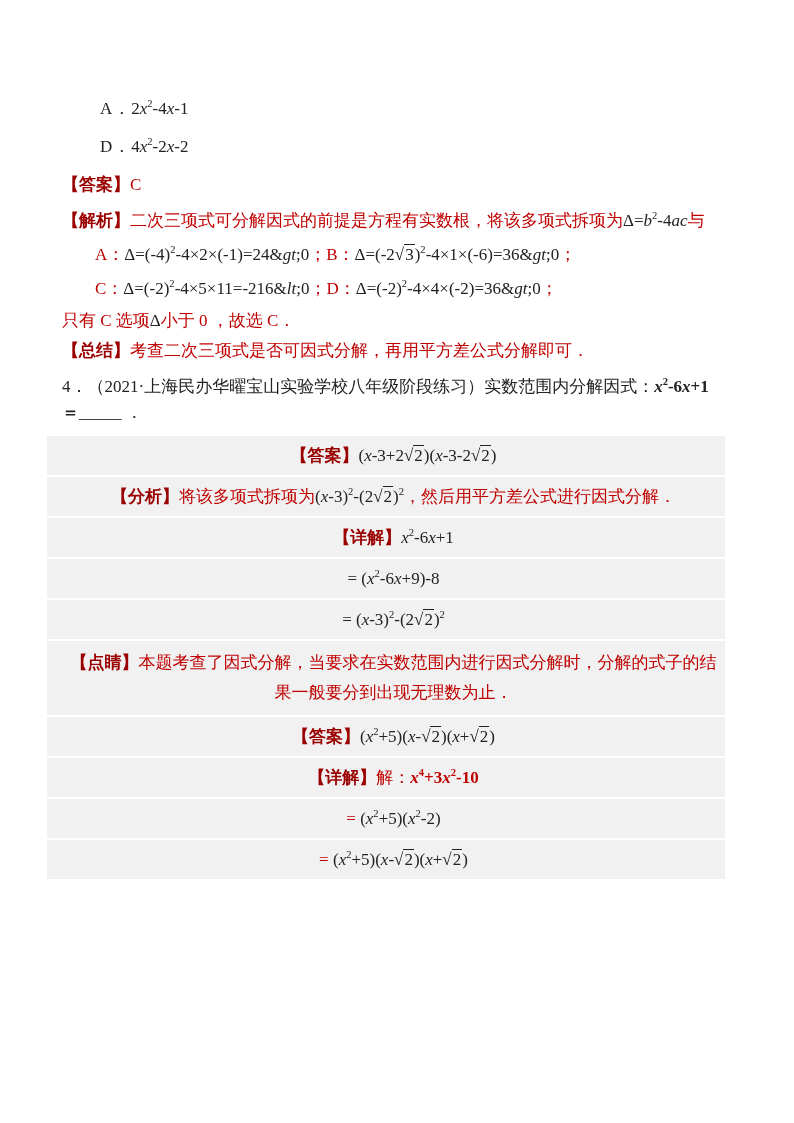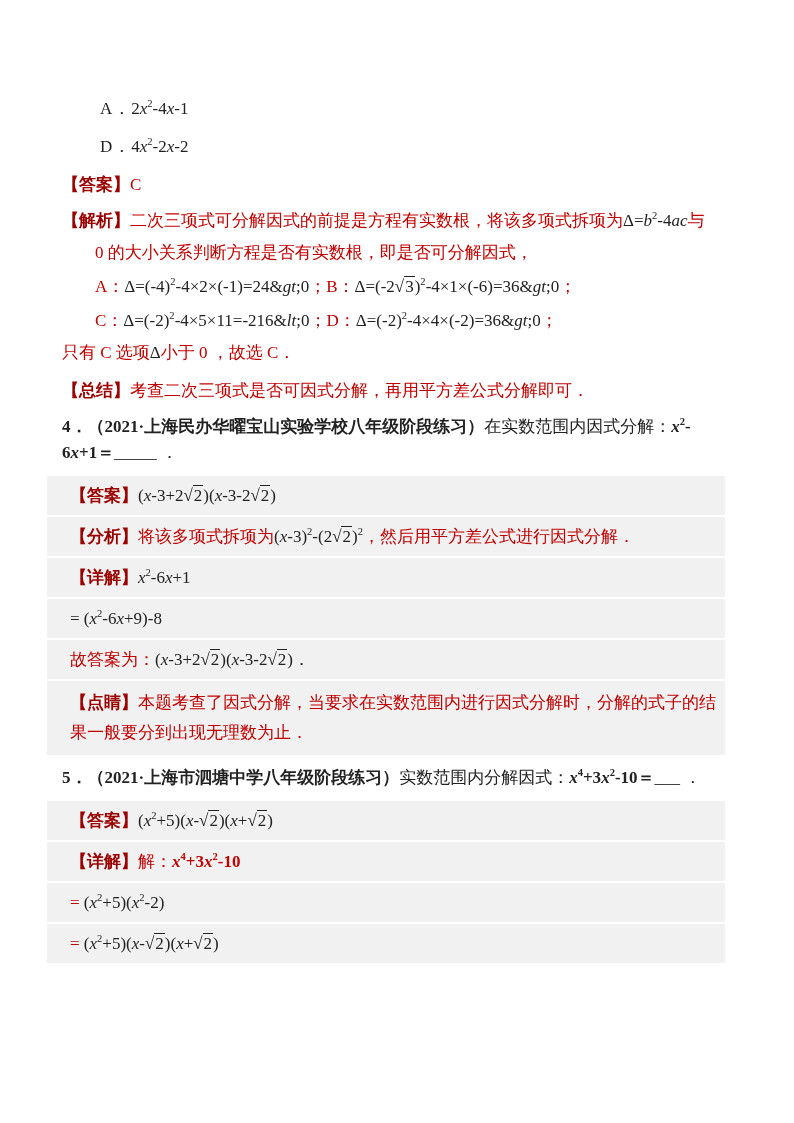--- a/index.html
+++ b/index.html
@@ -86,7 +86,6 @@
       </div>
       <p class="line ans"><span class="marker">【答案】</span><span class="red">C</span></p>
       <p class="line "><span class="marker">【解析】</span><span class="red">二次三项式可分解因式的前提是方程有实数根，将该多项式拆项为</span><span class="math">Δ=<i>b</i><sup>2</sup>-4<i>a</i><i>c</i></span><span class="red">与</span></p>
-      <p class="line ind"><span class="red">0 的大小关系判断方程是否有实数根，即是否可分解因式，</span></p>
       <p class="line ind formula"><span class="red">A：</span><span class="math">Δ=(-4)<sup>2</sup>-4×2×(-1)=24&amp;<i>g</i><i>t</i>;0</span><span class="red">；B：</span><span class="math">Δ=(-2√<span class="rad">3</span>)<sup>2</sup>-4×1×(-6)=36&amp;<i>g</i><i>t</i>;0</span><span class="red">；</span></p>
       <p class="line ind formula"><span class="red">C：</span><span class="math">Δ=(-2)<sup>2</sup>-4×5×11=-216&amp;<i>l</i><i>t</i>;0</span><span class="red">；D：</span><span class="math">Δ=(-2)<sup>2</sup>-4×4×(-2)=36&amp;<i>g</i><i>t</i>;0</span><span class="red">；</span></p>
       <p class="line sp"><span class="red">只有 C 选项</span><span class="math">Δ</span><span class="red">小于 0 ，故选 C．</span></p>

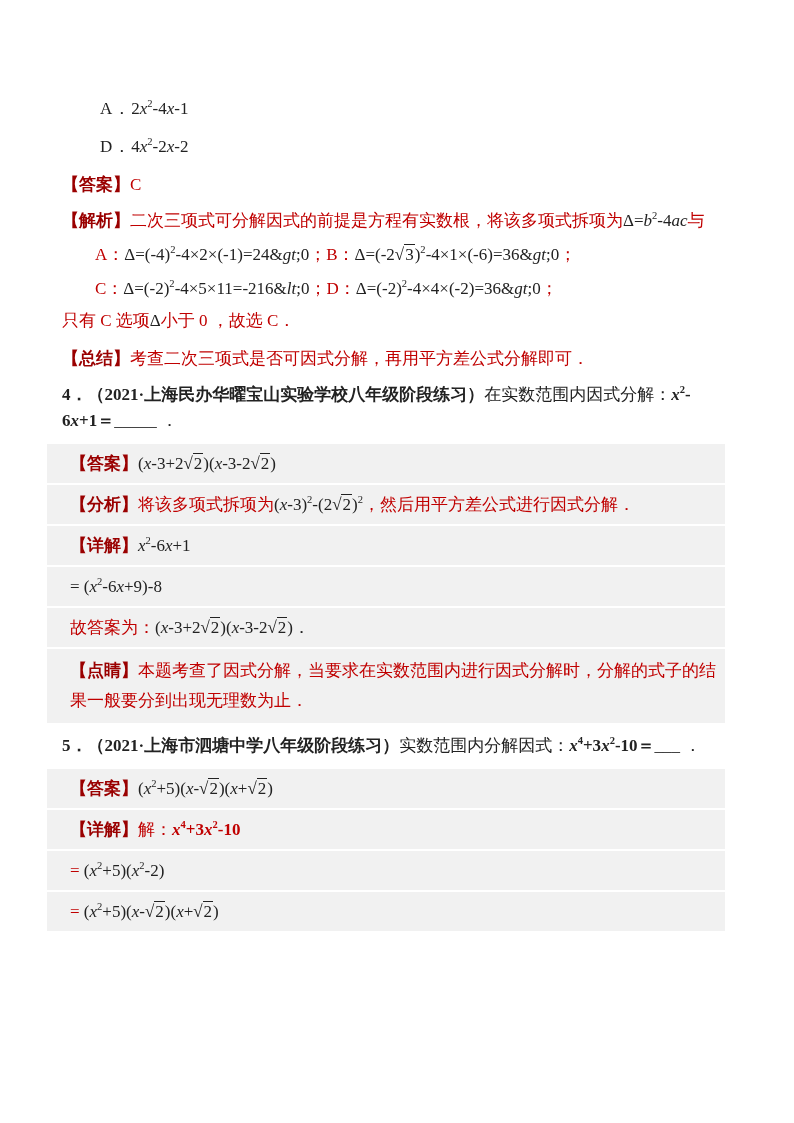--- a/index.html
+++ b/index.html
@@ -41,7 +41,7 @@
     margin:0 0 6px 0;
     font-family:Liberation Serif, serif;
   }
-  .line.sp{margin-bottom:12px;}
+  .line.sp{margin-bottom:4px;}
   .line.ans{margin-bottom:10px;line-height:26px;}
   .line.formula{line-height:30px;margin-bottom:4px;}
   .line.ind{padding-left:48px;}

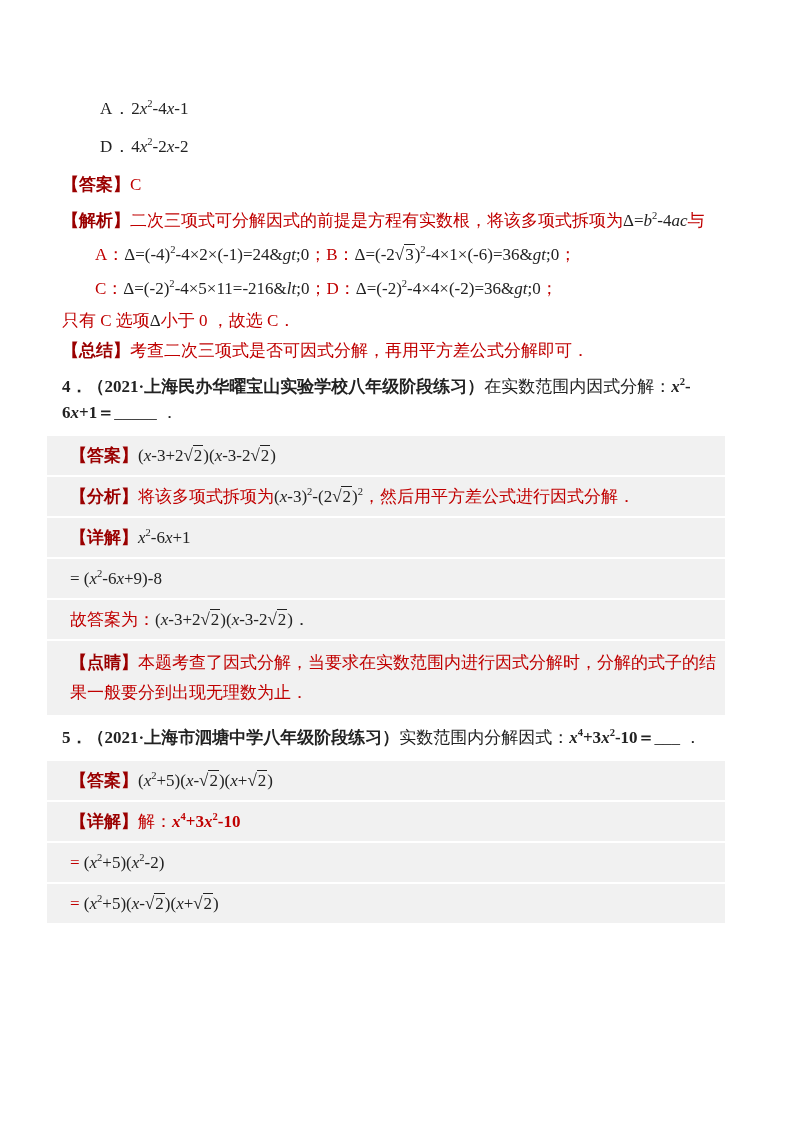--- a/index.html
+++ b/index.html
@@ -65,7 +65,7 @@
   .marker{color:var(--marker);font-weight:bold;}
   .red{color:var(--red);}
   .black{color:var(--ink);}
-  .qbold{font-weight:bold;}
+  .qbold{font-weight:normal;}
   .math{color:var(--ink);}
   .mathbold{font-weight:bold;}
   .mathred{color:var(--red);}

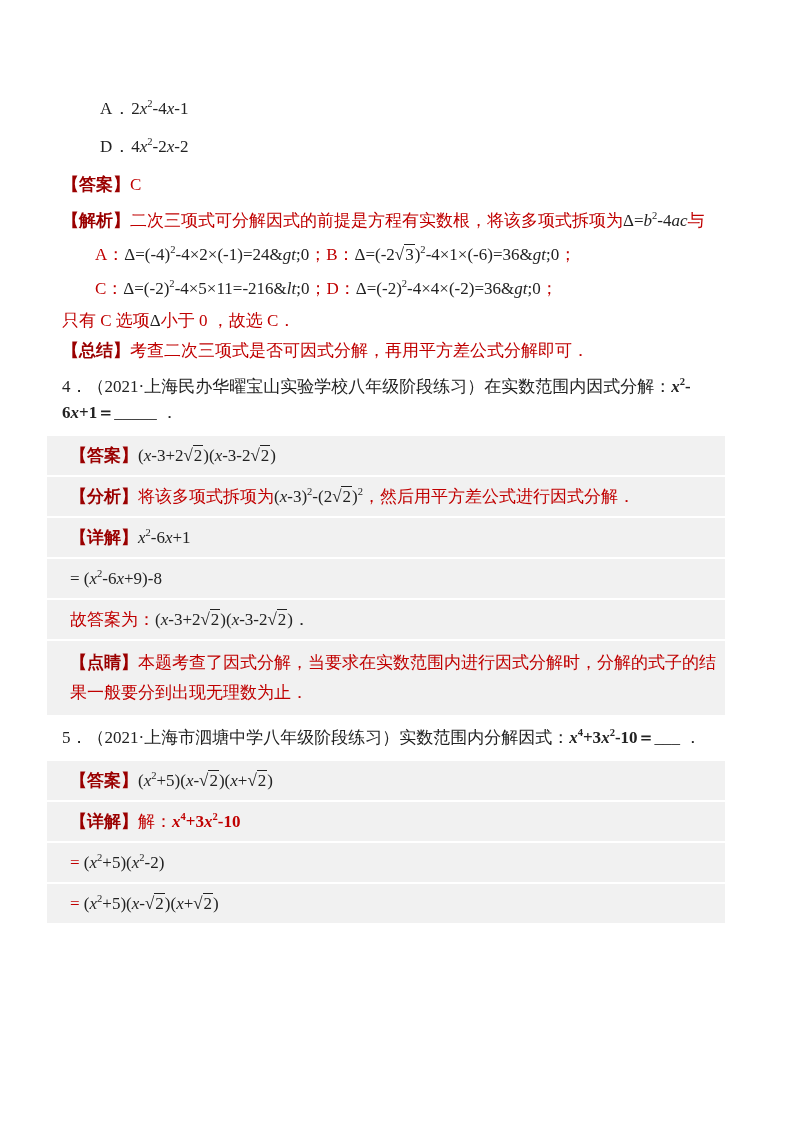--- a/index.html
+++ b/index.html
@@ -90,7 +90,7 @@
       <p class="line ind formula"><span class="red">C：</span><span class="math">Δ=(-2)<sup>2</sup>-4×5×11=-216&amp;<i>l</i><i>t</i>;0</span><span class="red">；D：</span><span class="math">Δ=(-2)<sup>2</sup>-4×4×(-2)=36&amp;<i>g</i><i>t</i>;0</span><span class="red">；</span></p>
       <p class="line sp"><span class="red">只有 C 选项</span><span class="math">Δ</span><span class="red">小于 0 ，故选 C．</span></p>
       <p class="line "><span class="marker">【总结】</span><span class="red">考查二次三项式是否可因式分解，再用平方差公式分解即可．</span></p>
-      <p class="q-line"><span class="qbold">4．（2021·上海民办华曜宝山实验学校八年级阶段练习）</span><span class="black">在实数范围内因式分解：</span><span class="mathbold"><i>x</i><sup>2</sup>-6<i>x</i>+1＝</span><span class="black">_____ ．</span></p>
+      <p class="q-line"><span class="qbold">4．（2021·上海民办华曜宝山实验学校八年级阶段练习）</span><span class="black">实数范围内分解因式：</span><span class="mathbold"><i>x</i><sup>2</sup>-6<i>x</i>+1＝</span><span class="black">_____ ．</span></p>
       <p class="gray "><span class="marker">【答案】</span><span class="math">(<i>x</i>-3+2√<span class="rad">2</span>)(<i>x</i>-3-2√<span class="rad">2</span>)</span></p>
       <p class="gray "><span class="marker">【分析】</span><span class="red">将该多项式拆项为</span><span class="math">(<i>x</i>-3)<sup>2</sup>-(2√<span class="rad">2</span>)<sup>2</sup></span><span class="red">，然后用平方差公式进行因式分解．</span></p>
       <p class="gray "><span class="marker">【详解】</span><span class="math"><i>x</i><sup>2</sup>-6<i>x</i>+1</span></p>

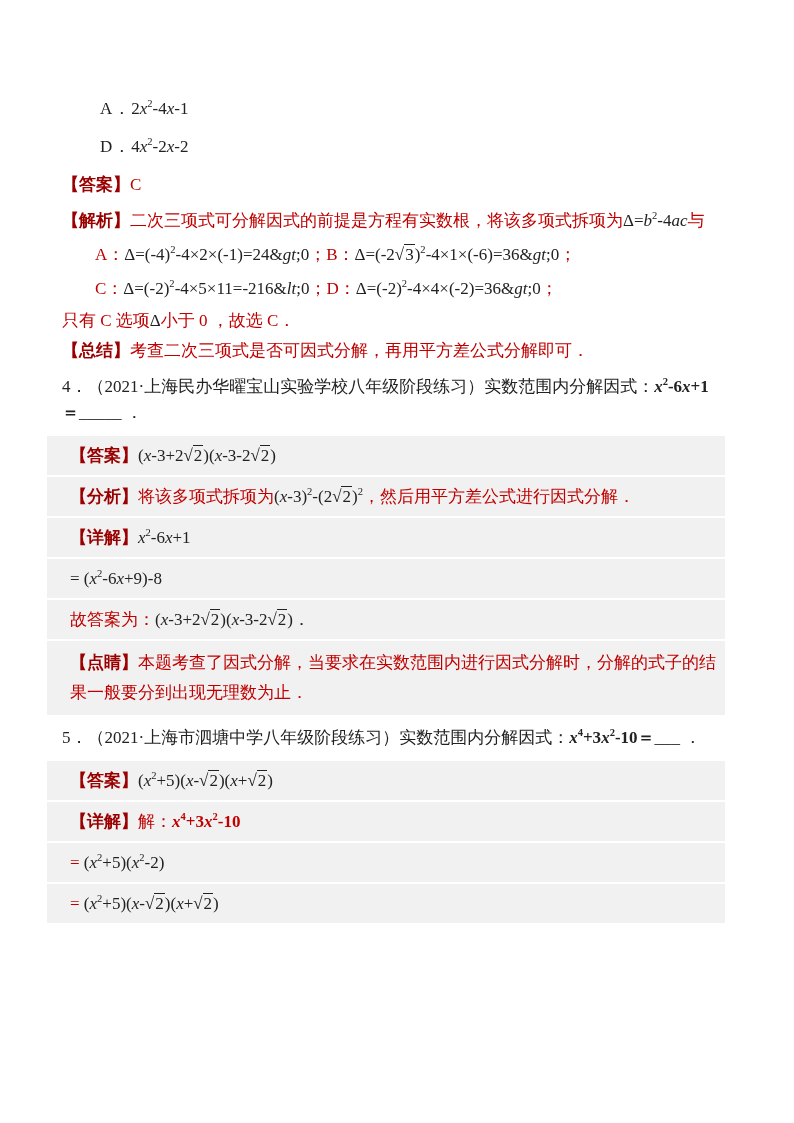--- a/index.html
+++ b/index.html
@@ -59,6 +59,7 @@
     margin:0 0 2px 0;
     font-size:17px;
     line-height:25px;
+    text-align:center;
   }
   .gray.multi{line-height:30px;}
 

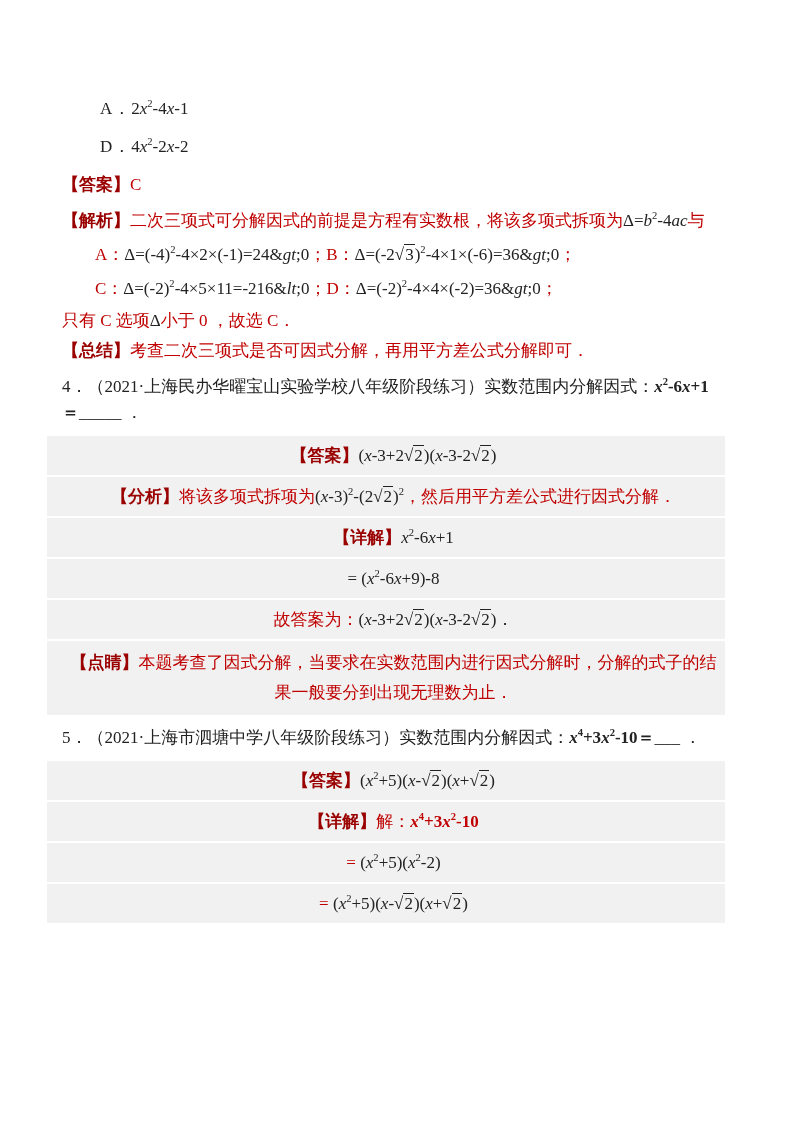--- a/index.html
+++ b/index.html
@@ -96,6 +96,7 @@
       <p class="gray "><span class="marker">【分析】</span><span class="red">将该多项式拆项为</span><span class="math">(<i>x</i>-3)<sup>2</sup>-(2√<span class="rad">2</span>)<sup>2</sup></span><span class="red">，然后用平方差公式进行因式分解．</span></p>
       <p class="gray "><span class="marker">【详解】</span><span class="math"><i>x</i><sup>2</sup>-6<i>x</i>+1</span></p>
       <p class="gray "><span class="math">= (<i>x</i><sup>2</sup>-6<i>x</i>+9)-8</span></p>
+      <p class="gray "><span class="math">= (<i>x</i>-3)<sup>2</sup>-(2√<span class="rad">2</span>)<sup>2</sup></span></p>
       <p class="gray "><span class="red">故答案为：</span><span class="math">(<i>x</i>-3+2√<span class="rad">2</span>)(<i>x</i>-3-2√<span class="rad">2</span>)．</span></p>
       <p class="gray multi"><span class="marker">【点睛】</span><span class="red">本题考查了因式分解，当要求在实数范围内进行因式分解时，分解的式子的结果一般要分到出现无理数为止．</span></p>
       <p class="q-line"><span class="qbold">5．（2021·上海市泗塘中学八年级阶段练习）</span><span class="black">实数范围内分解因式：</span><span class="mathbold"><i>x</i><sup>4</sup>+3<i>x</i><sup>2</sup>-10＝</span><span class="black">___ ．</span></p>

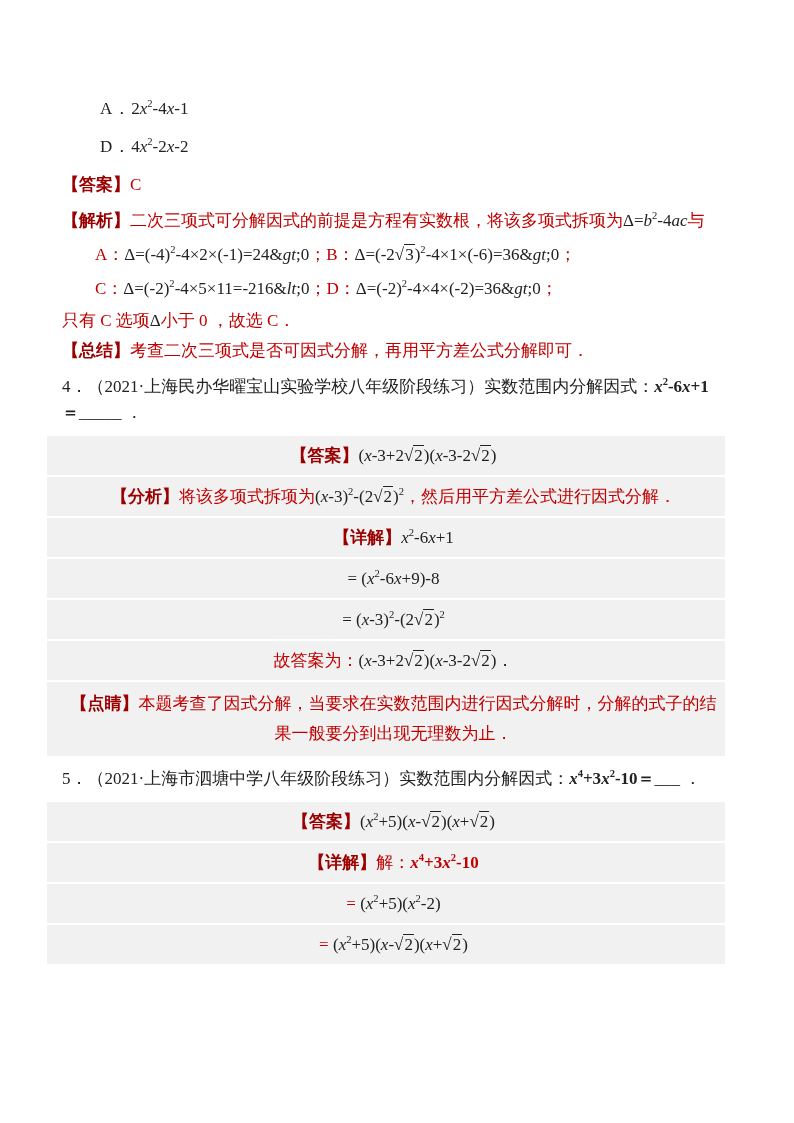--- a/index.html
+++ b/index.html
@@ -97,7 +97,6 @@
       <p class="gray "><span class="marker">【详解】</span><span class="math"><i>x</i><sup>2</sup>-6<i>x</i>+1</span></p>
       <p class="gray "><span class="math">= (<i>x</i><sup>2</sup>-6<i>x</i>+9)-8</span></p>
       <p class="gray "><span class="math">= (<i>x</i>-3)<sup>2</sup>-(2√<span class="rad">2</span>)<sup>2</sup></span></p>
-      <p class="gray "><span class="red">故答案为：</span><span class="math">(<i>x</i>-3+2√<span class="rad">2</span>)(<i>x</i>-3-2√<span class="rad">2</span>)．</span></p>
       <p class="gray multi"><span class="marker">【点睛】</span><span class="red">本题考查了因式分解，当要求在实数范围内进行因式分解时，分解的式子的结果一般要分到出现无理数为止．</span></p>
       <p class="q-line"><span class="qbold">5．（2021·上海市泗塘中学八年级阶段练习）</span><span class="black">实数范围内分解因式：</span><span class="mathbold"><i>x</i><sup>4</sup>+3<i>x</i><sup>2</sup>-10＝</span><span class="black">___ ．</span></p>
       <p class="gray "><span class="marker">【答案】</span><span class="math">(<i>x</i><sup>2</sup>+5)(<i>x</i>-√<span class="rad">2</span>)(<i>x</i>+√<span class="rad">2</span>)</span></p>

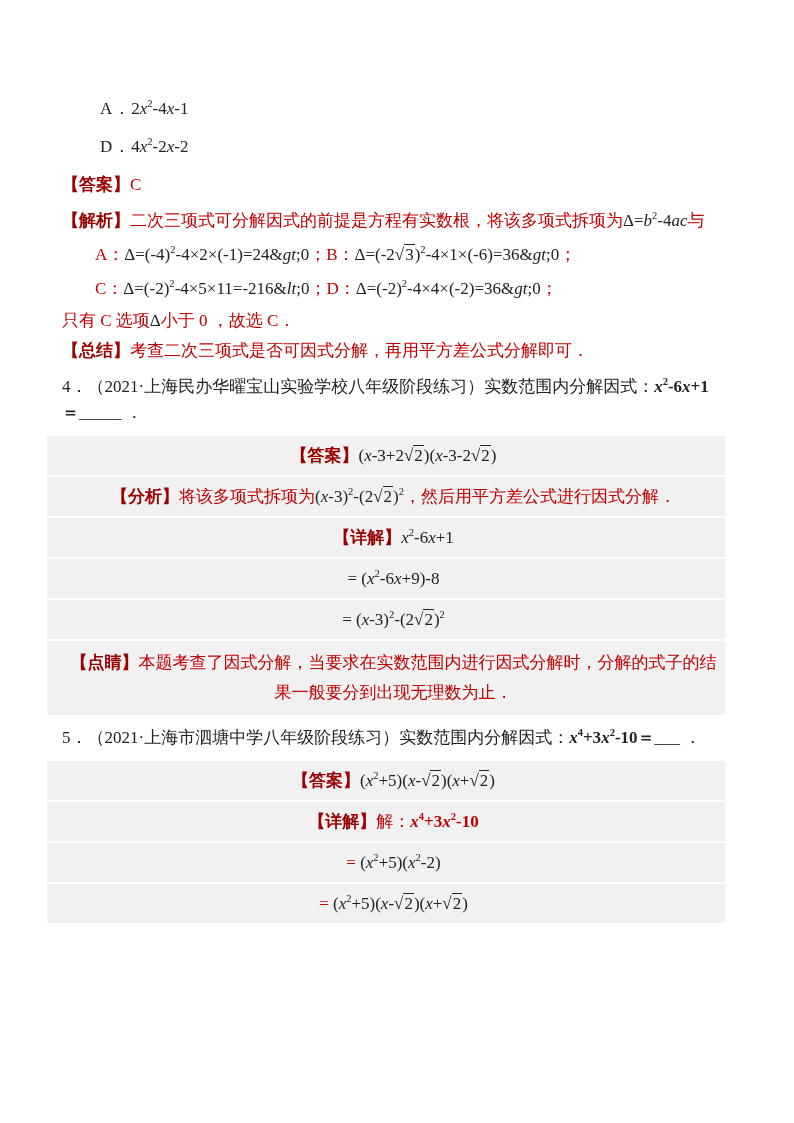--- a/index.html
+++ b/index.html
@@ -98,7 +98,6 @@
       <p class="gray "><span class="math">= (<i>x</i><sup>2</sup>-6<i>x</i>+9)-8</span></p>
       <p class="gray "><span class="math">= (<i>x</i>-3)<sup>2</sup>-(2√<span class="rad">2</span>)<sup>2</sup></span></p>
       <p class="gray multi"><span class="marker">【点睛】</span><span class="red">本题考查了因式分解，当要求在实数范围内进行因式分解时，分解的式子的结果一般要分到出现无理数为止．</span></p>
-      <p class="q-line"><span class="qbold">5．（2021·上海市泗塘中学八年级阶段练习）</span><span class="black">实数范围内分解因式：</span><span class="mathbold"><i>x</i><sup>4</sup>+3<i>x</i><sup>2</sup>-10＝</span><span class="black">___ ．</span></p>
       <p class="gray "><span class="marker">【答案】</span><span class="math">(<i>x</i><sup>2</sup>+5)(<i>x</i>-√<span class="rad">2</span>)(<i>x</i>+√<span class="rad">2</span>)</span></p>
       <p class="gray "><span class="marker">【详解】</span><span class="red">解：</span><span class="mathred mathbold"><i>x</i><sup>4</sup>+3<i>x</i><sup>2</sup>-10</span></p>
       <p class="gray "><span class="mathred">=  </span><span class="math">(<i>x</i><sup>2</sup>+5)(<i>x</i><sup>2</sup>-2)</span></p>

